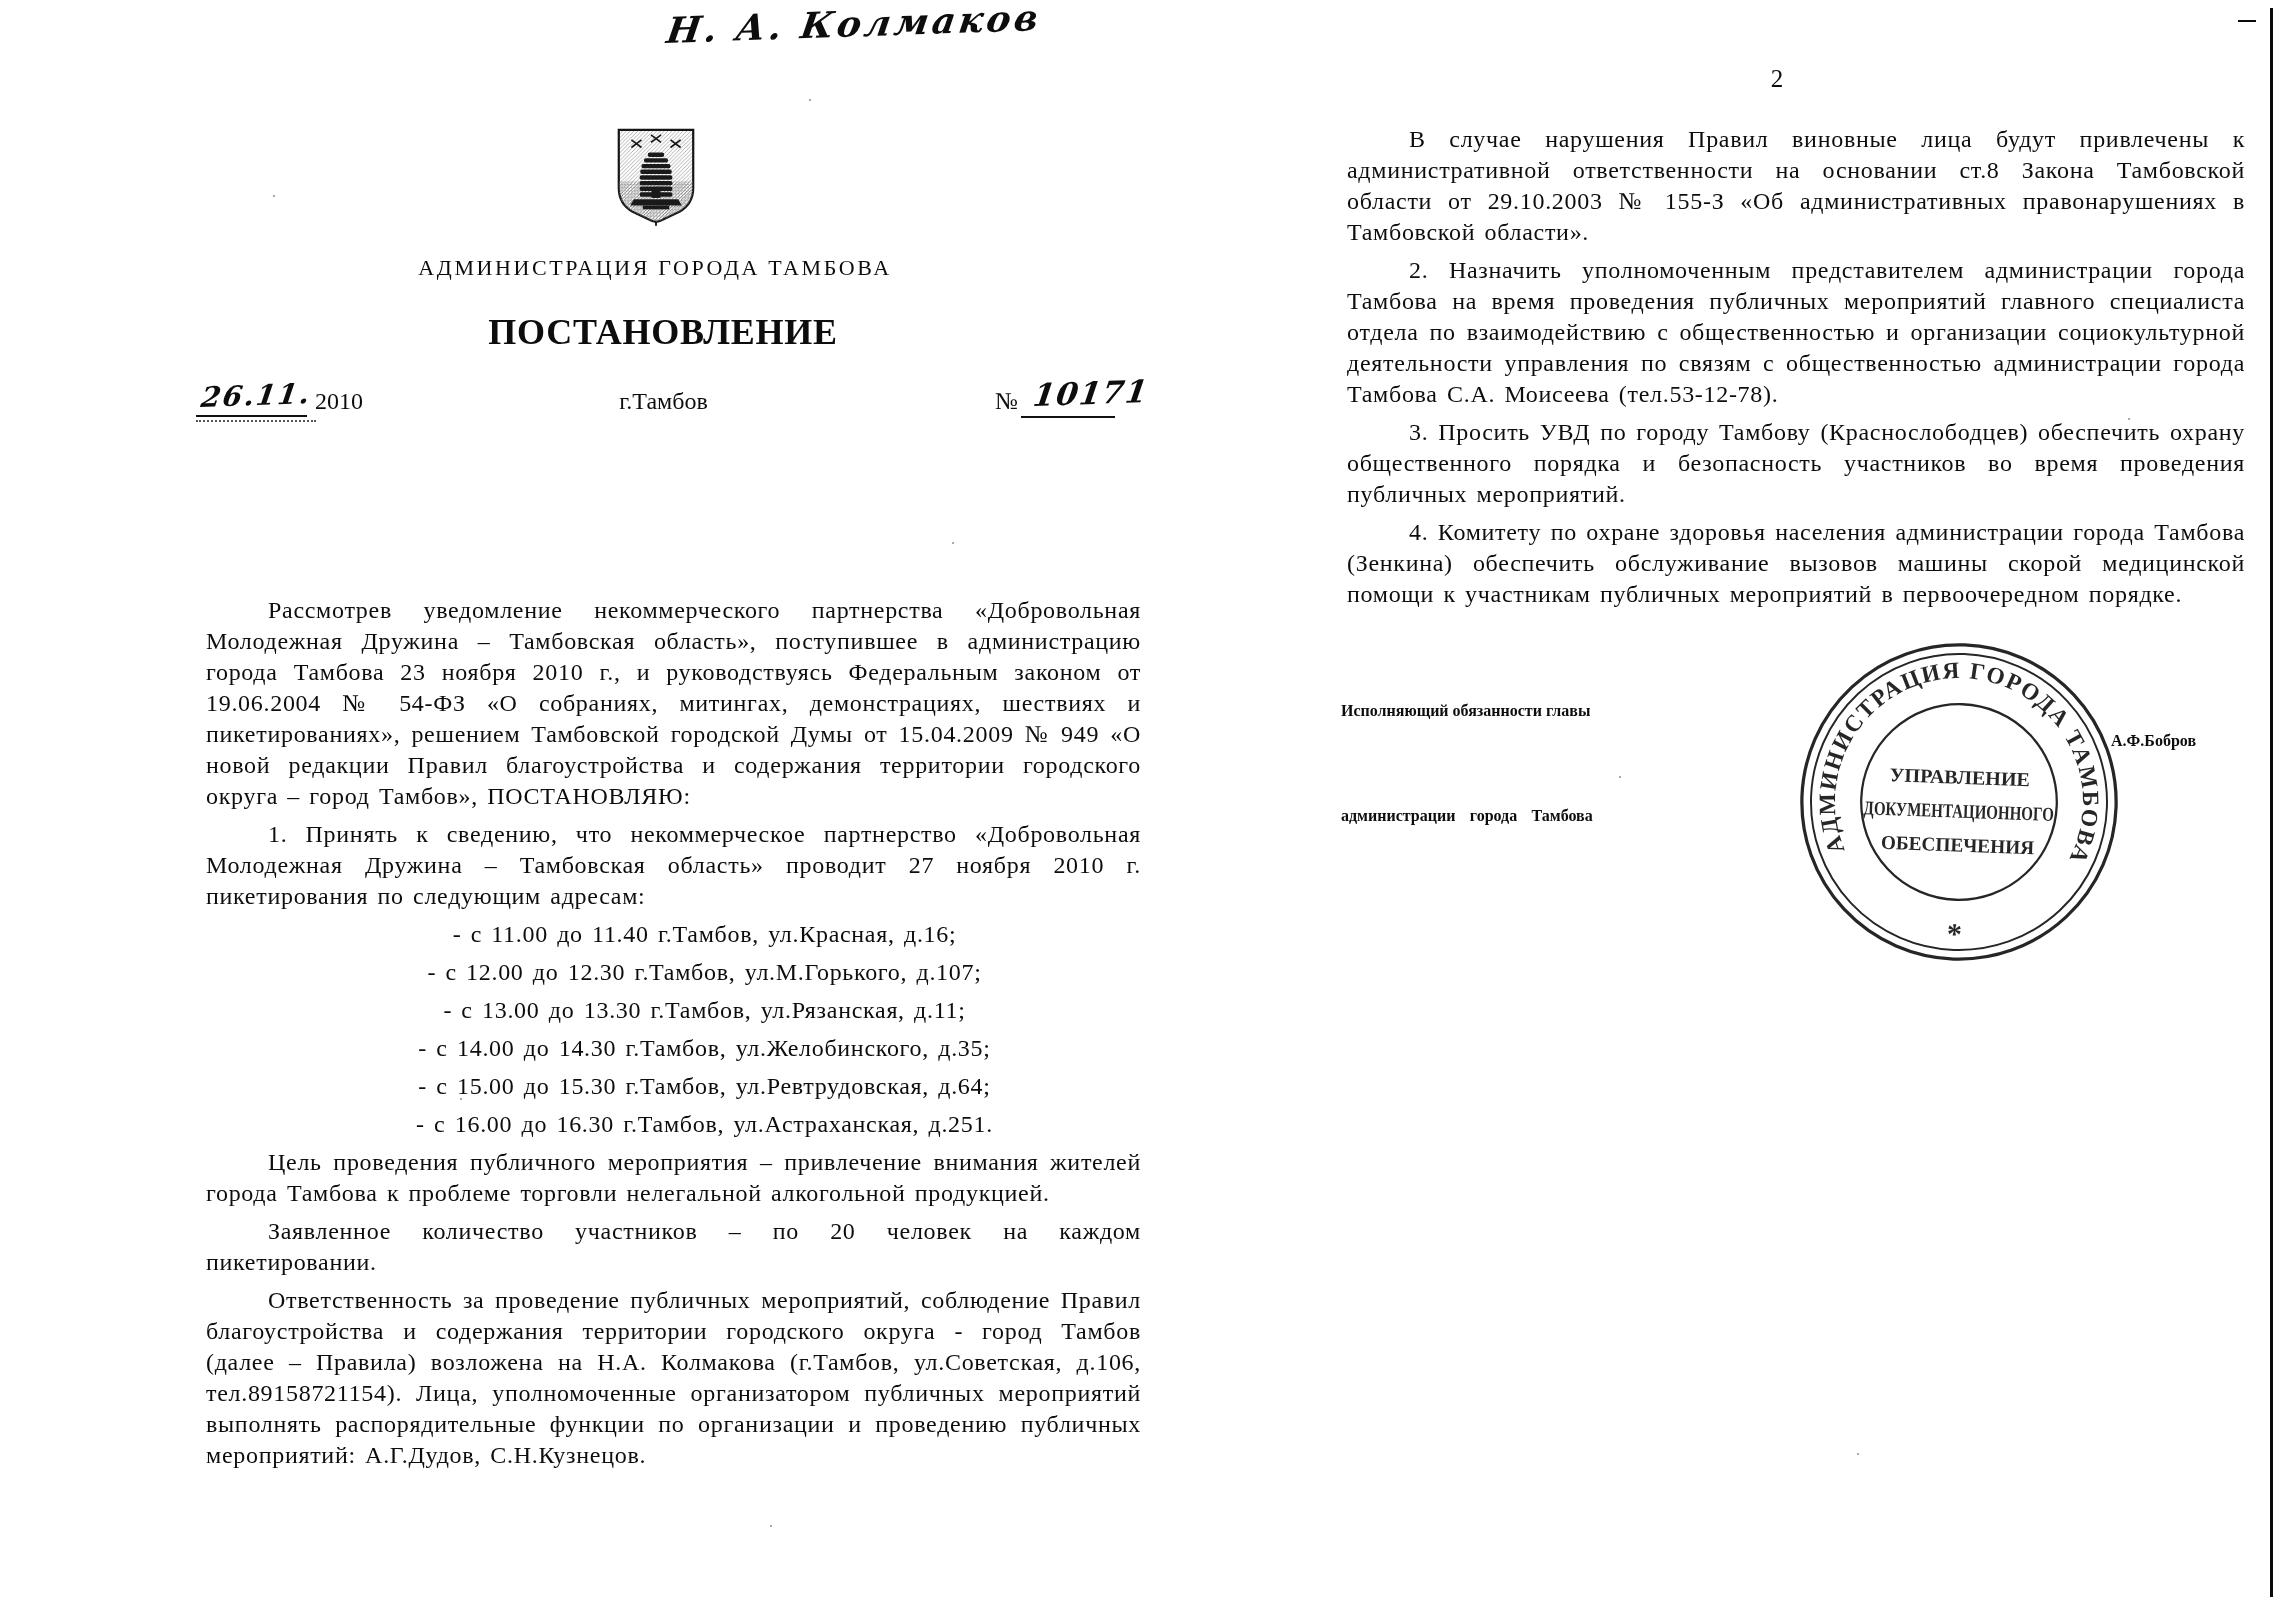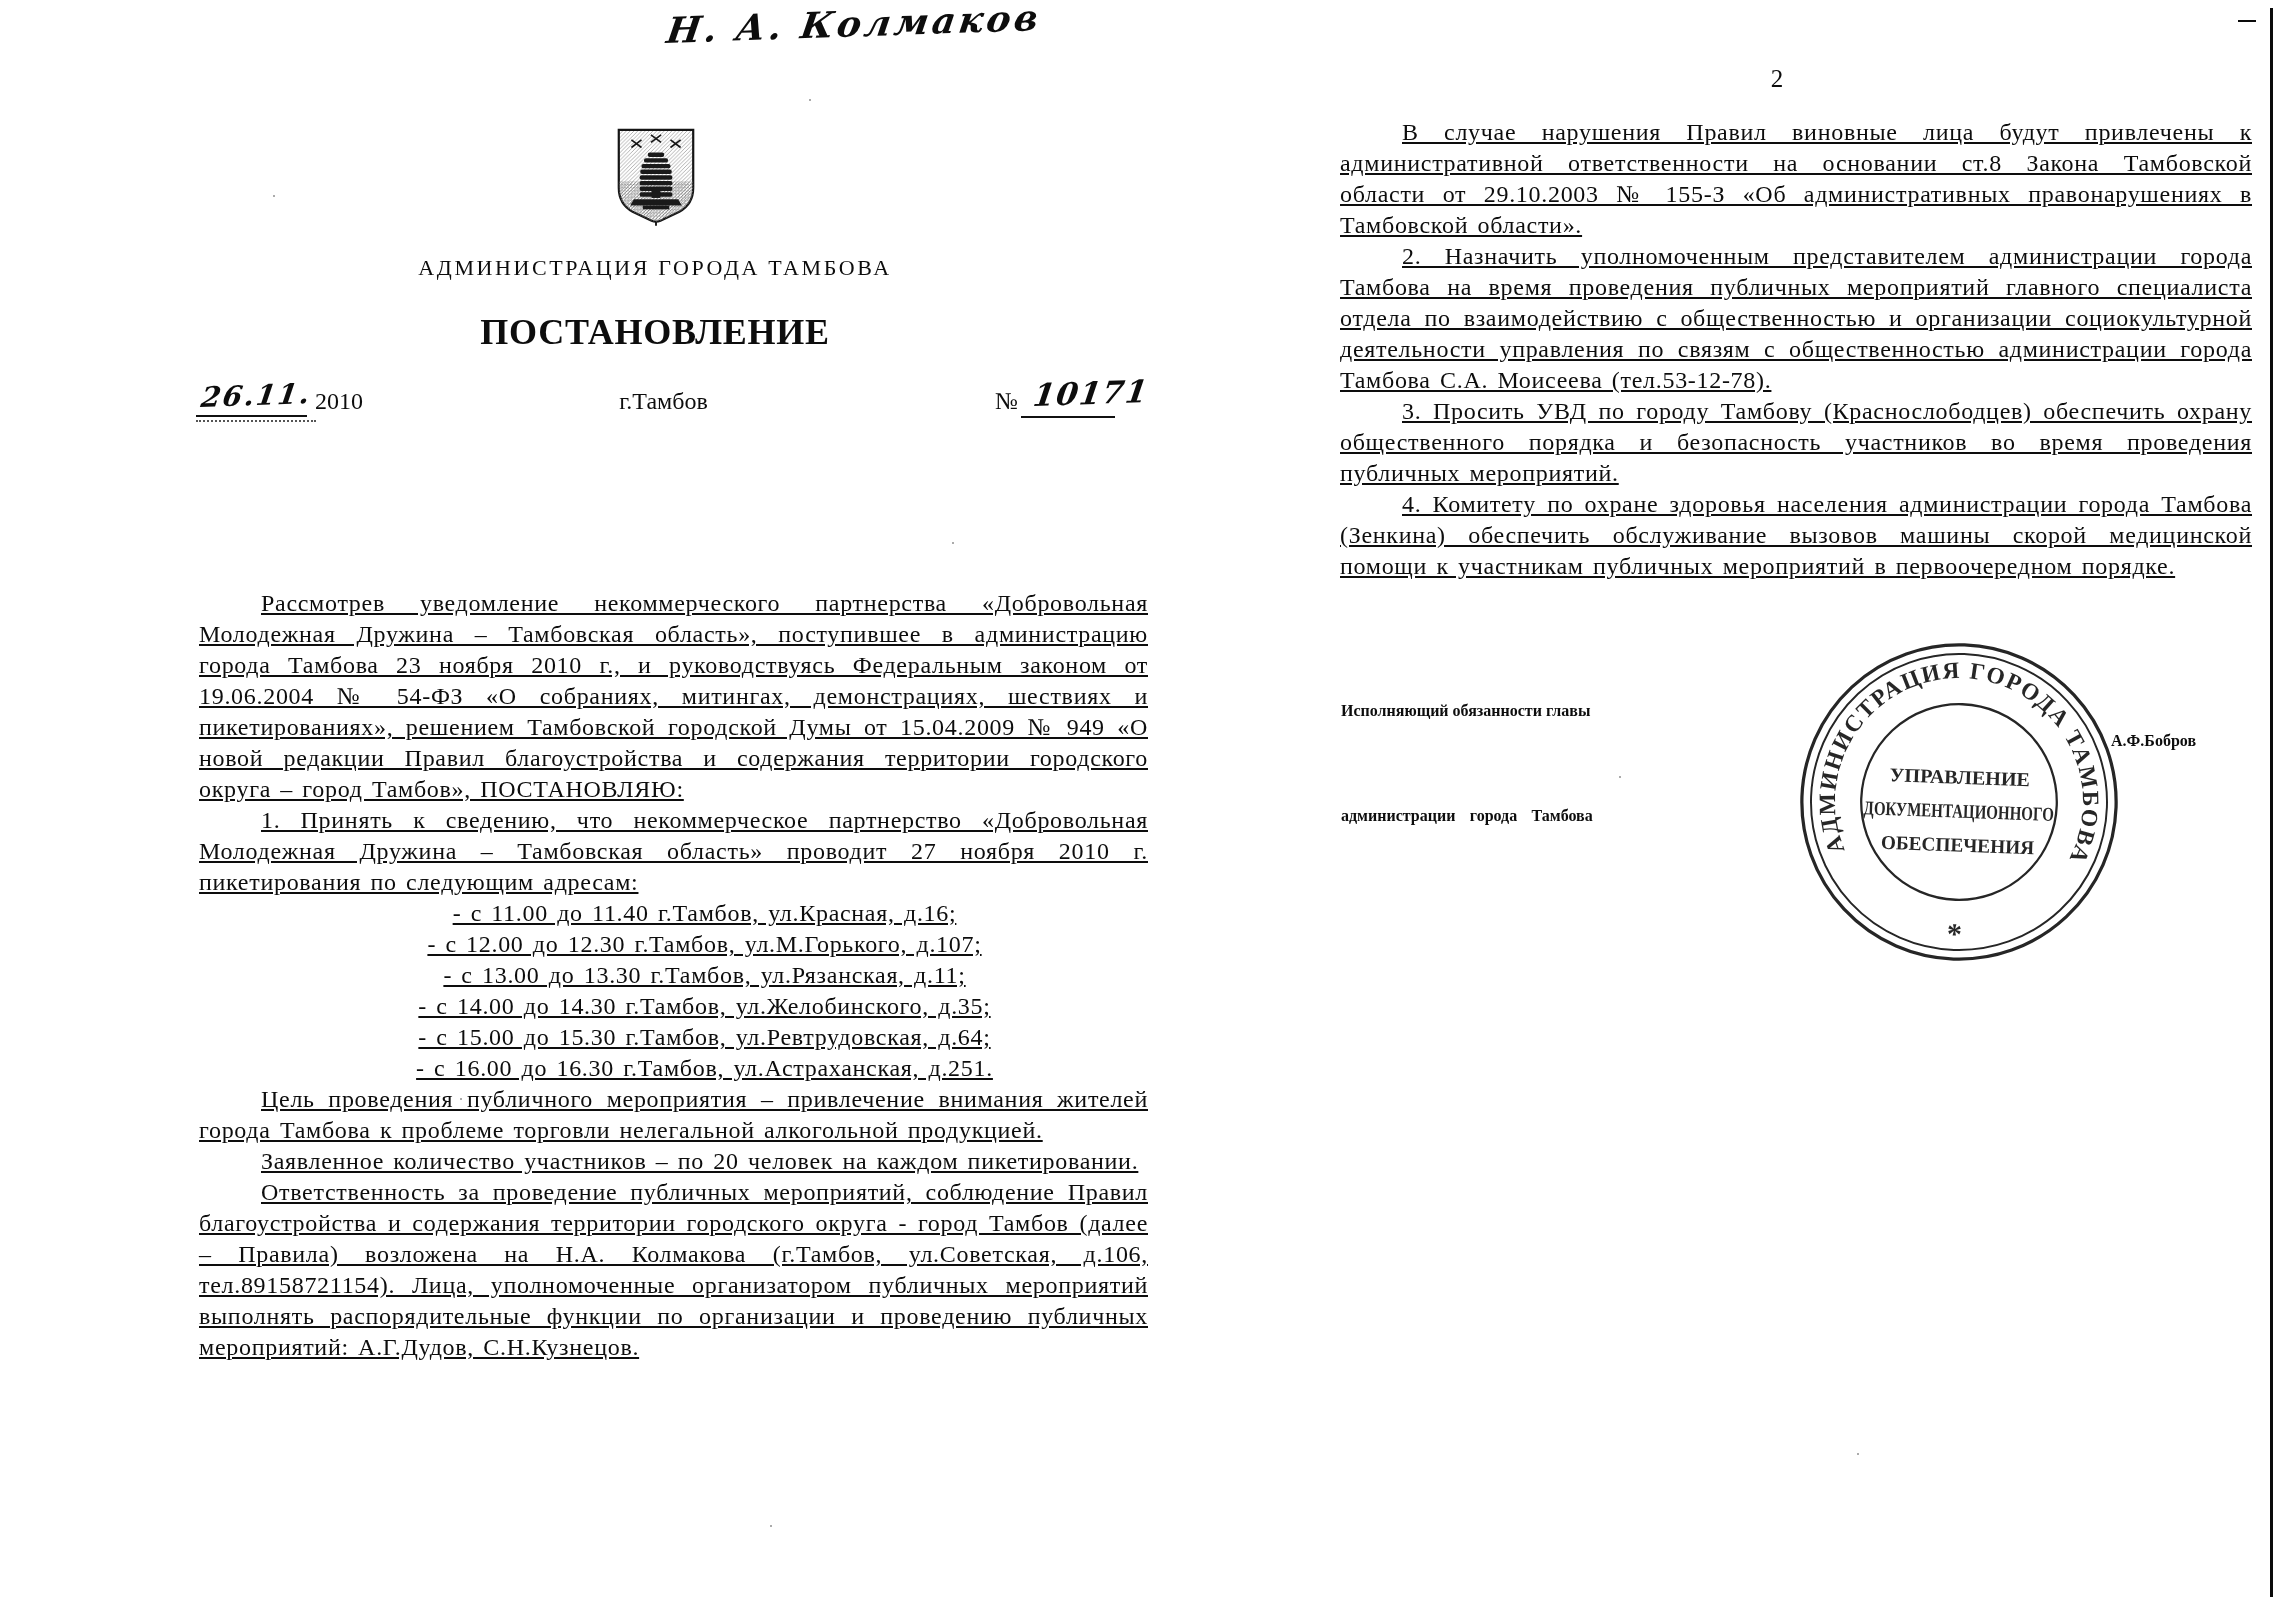--- a/index.html
+++ b/index.html
@@ -13,7 +13,7 @@
     font-size:24px;line-height:31px;letter-spacing:0.7px;word-spacing:2.6px;
     text-align:justify;
   }
-  .doc-text p{margin:0;text-indent:62px;text-decoration:underline;}
+  .doc-text p{margin:7px;text-indent:62px;}
   .addr{margin:0;text-indent:65px;text-align:center;}
   .hand{
     font-family:"DejaVu Serif", serif;font-style:italic;font-weight:bold;

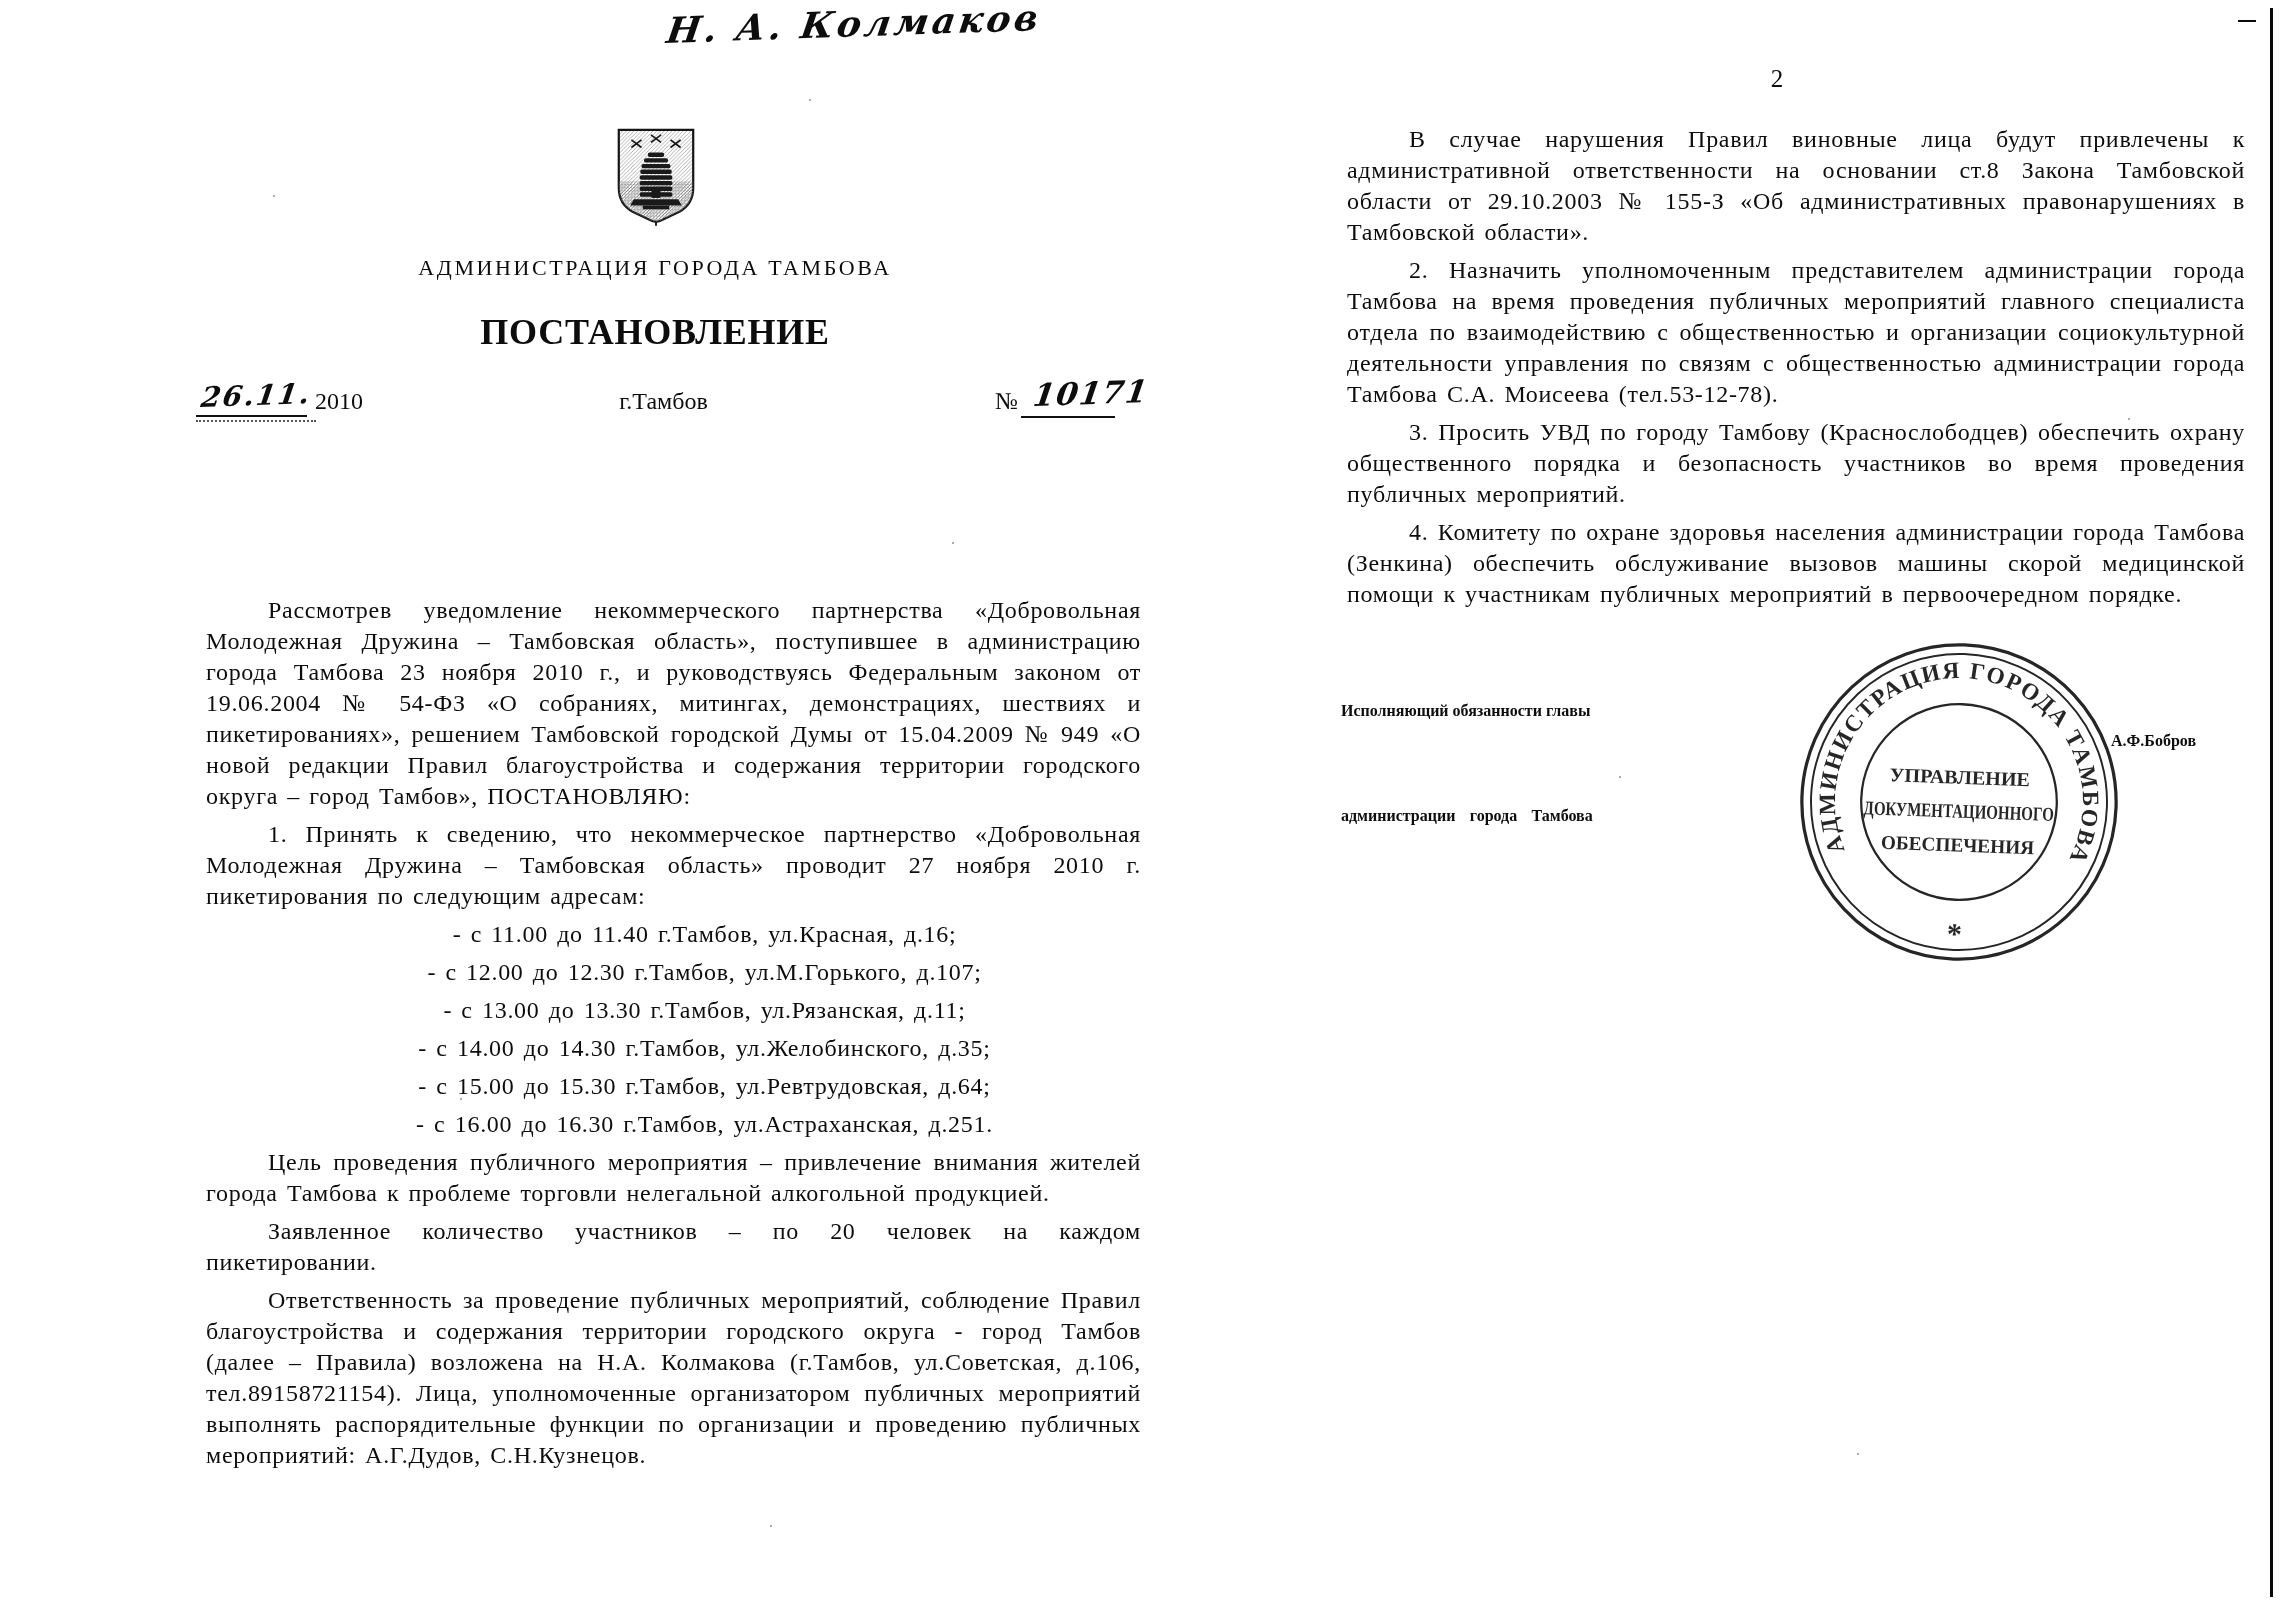--- a/index.html
+++ b/index.html
@@ -75,7 +75,7 @@
 
   <div class="abs org-name" style="left:199px;top:255px;width:912px;">АДМИНИСТРАЦИЯ ГОРОДА ТАМБОВА</div>
 
-  <div class="abs doc-type" style="left:199px;top:311px;width:912px;">ПОСТАНОВЛЕНИЕ</div>
+  <div class="abs doc-type" style="left:207px;top:311px;width:912px;">ПОСТАНОВЛЕНИЕ</div>
 
   <div class="abs" style="left:199px;top:381px;width:912px;height:46px;font-size:24px;">
     <span class="abs hand" style="left:0px;top:0px;font-size:28px;letter-spacing:2px;">26.11.</span>

